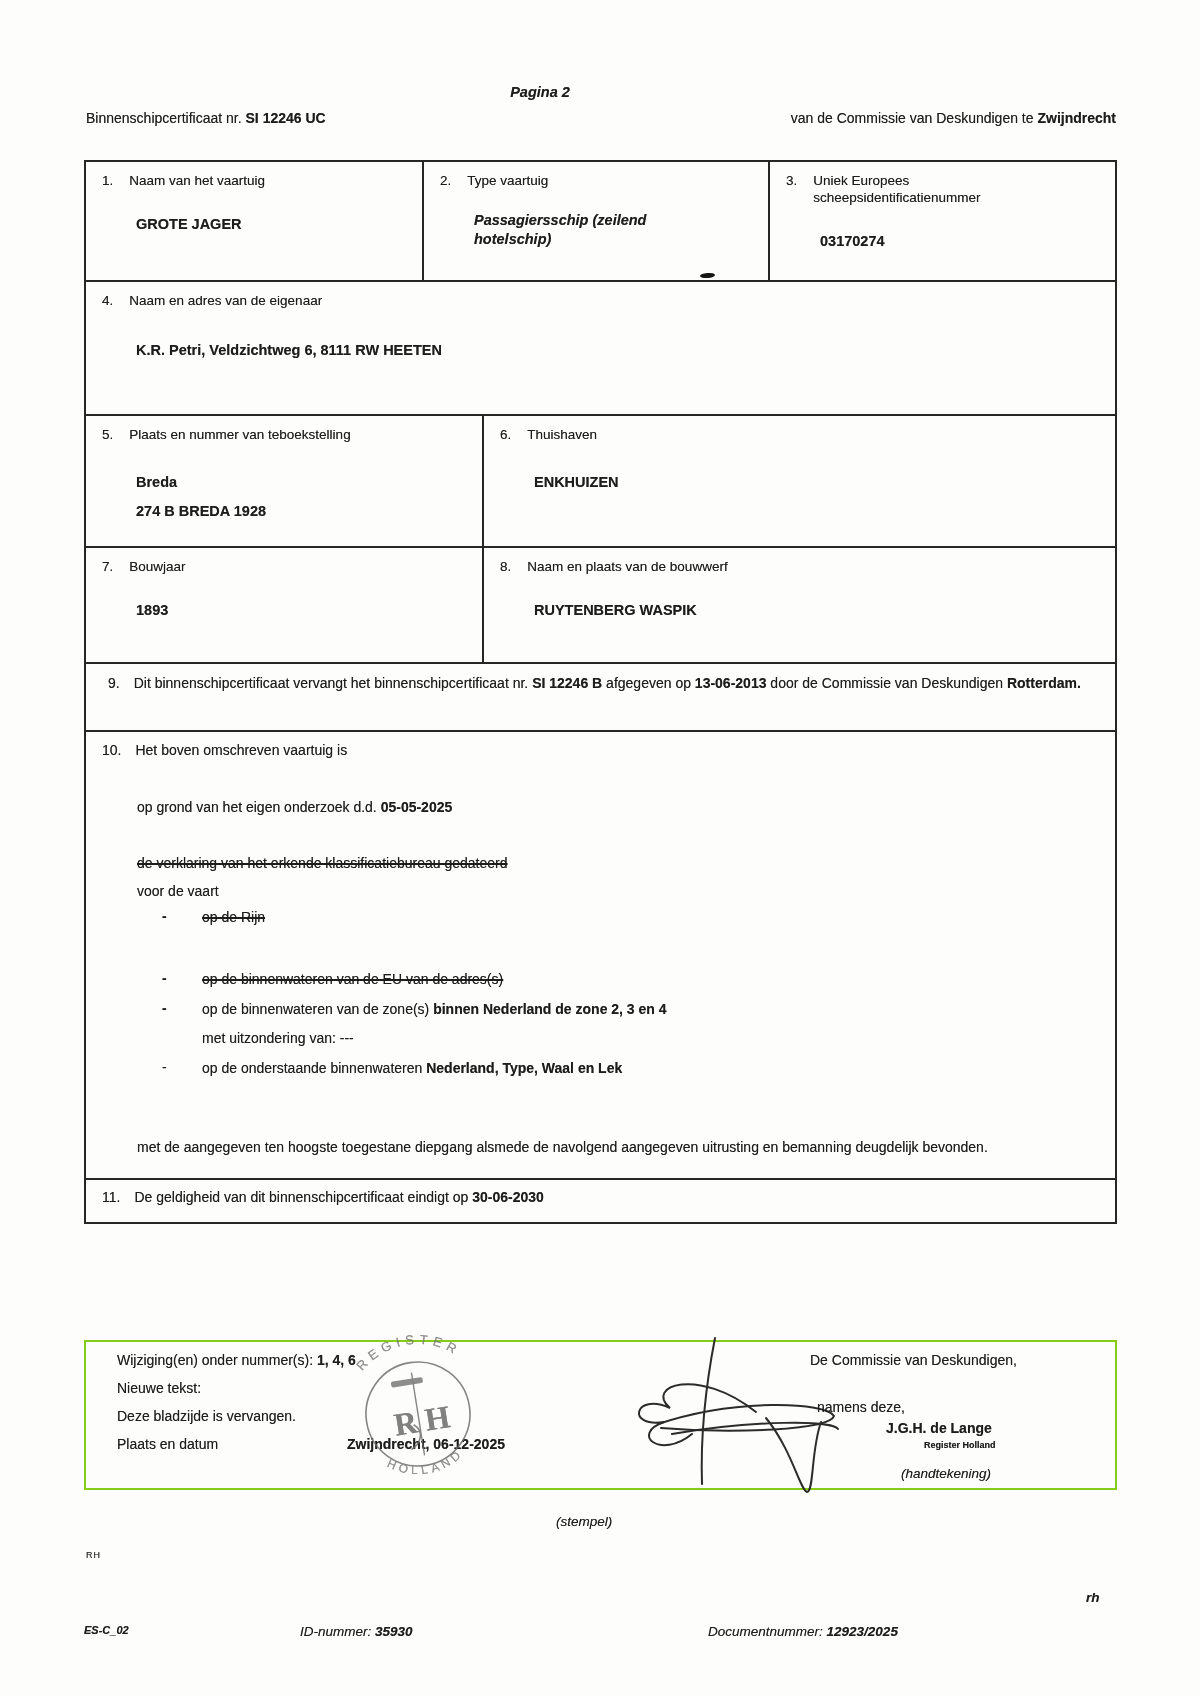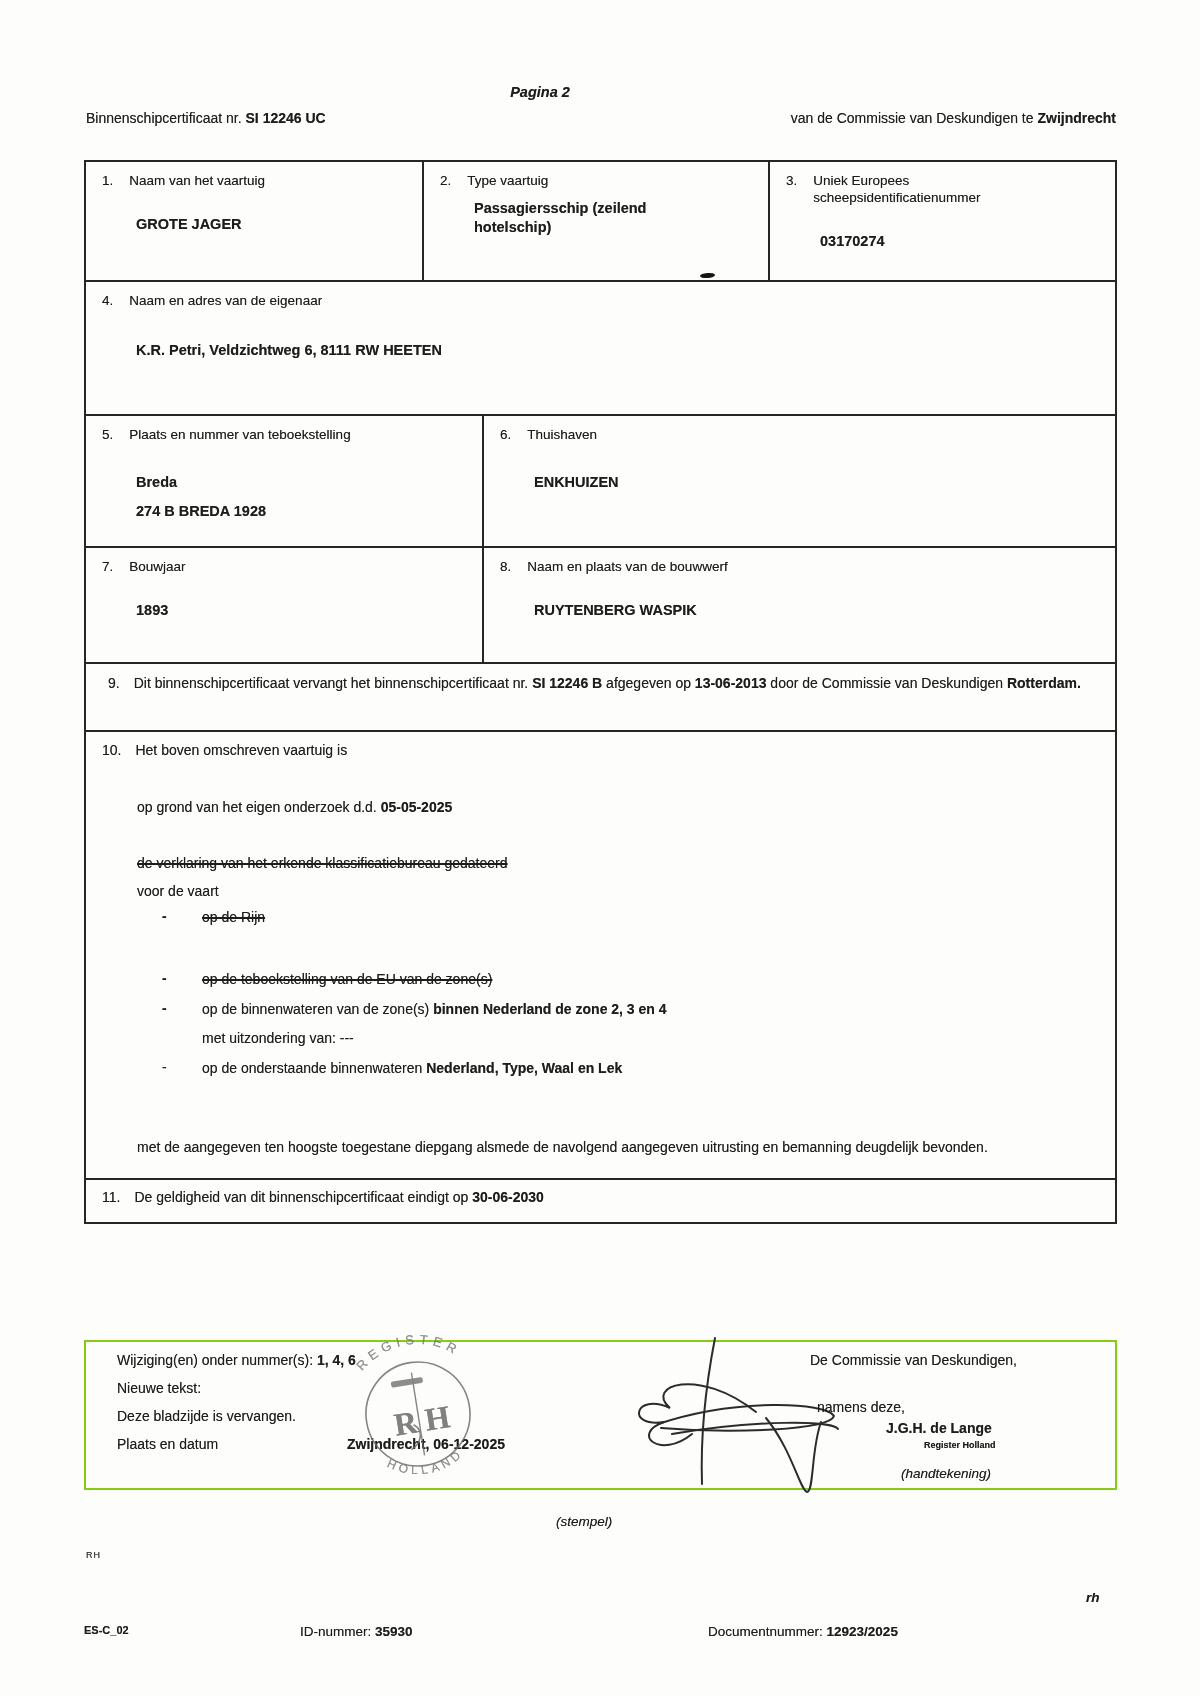--- a/index.html
+++ b/index.html
@@ -38,7 +38,7 @@
   .lab .t3{max-width:200px;}
   .val{font-weight:bold; font-size:14.5px; line-height:19px;}
   .vA{margin:26px 0 0 50px;}
-  .vA2{margin:10px 0 0 50px; max-width:205px;}
+  .vA2{margin:22px 0 0 50px; max-width:205px;font-style:italic;}
   .vB{margin:32px 0 0 50px;}
   .vC1{margin:30px 0 0 50px;}
   .vC2{margin:10px 0 0 50px;}

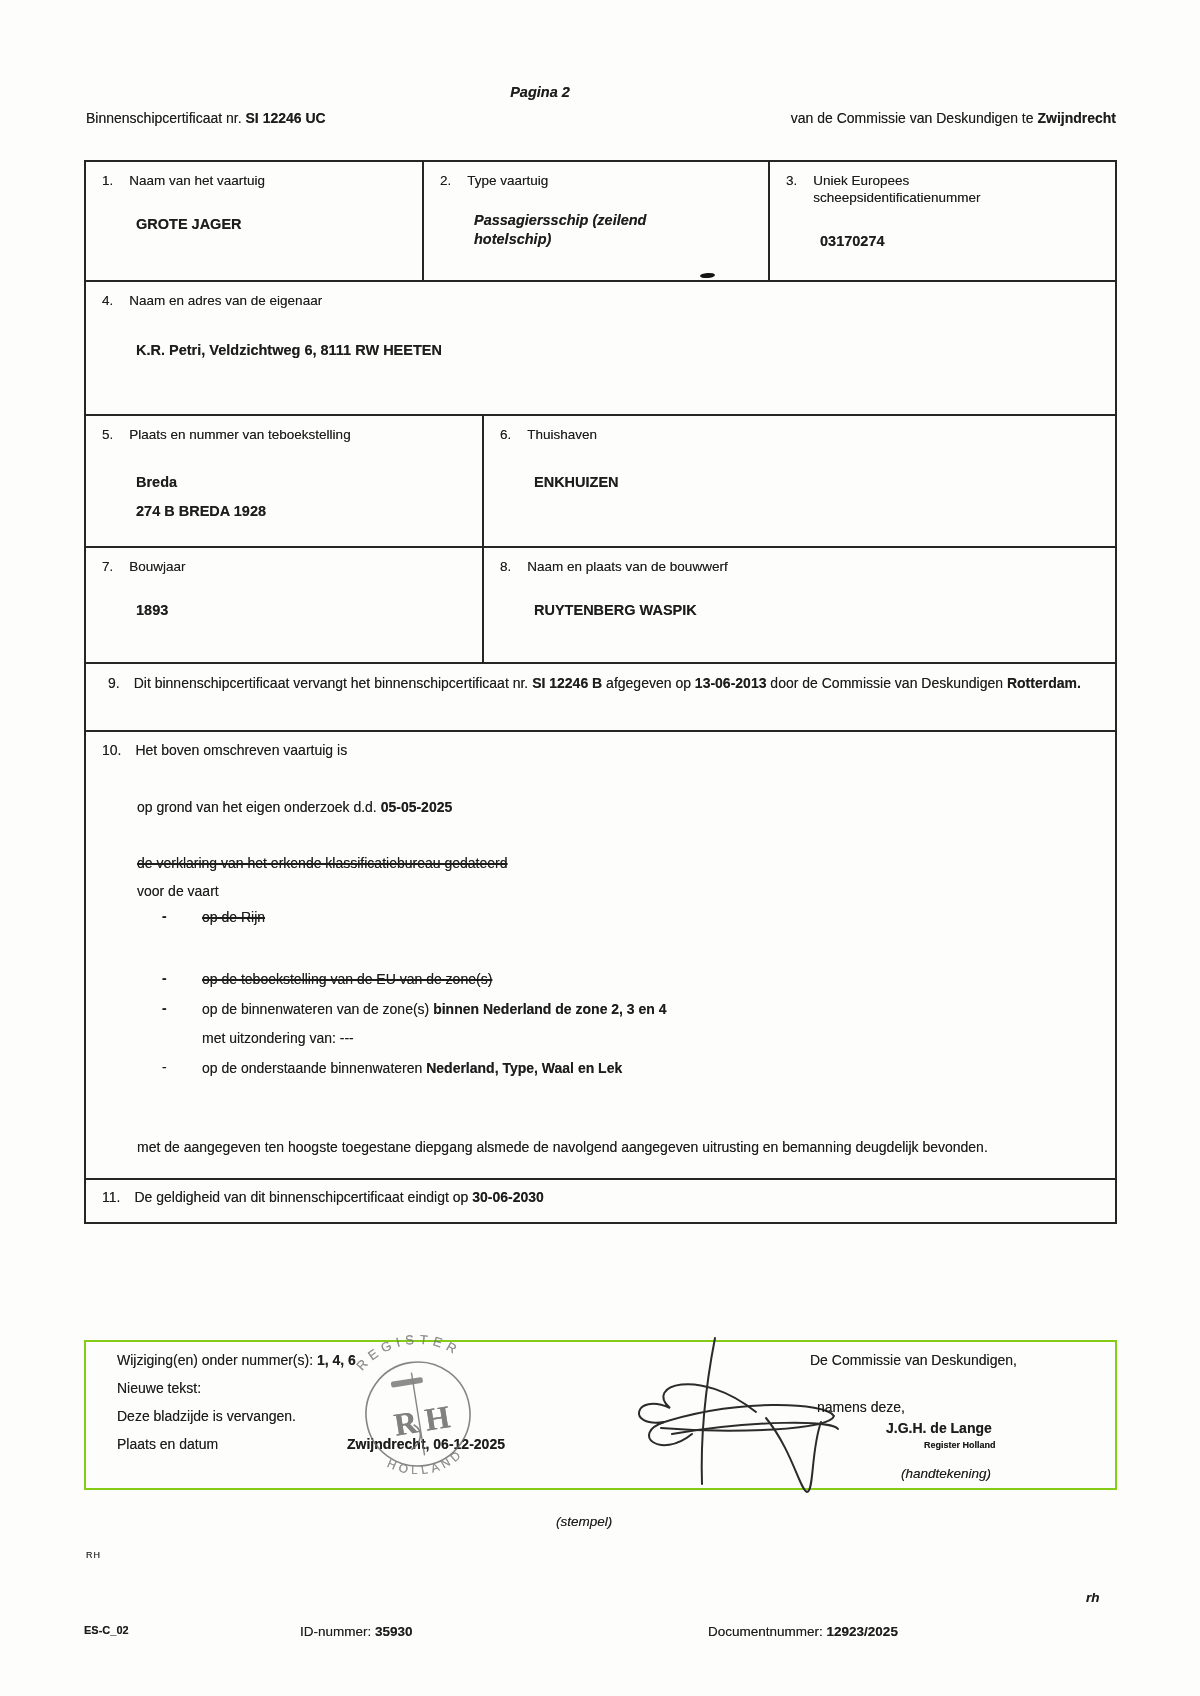--- a/index.html
+++ b/index.html
@@ -184,7 +184,7 @@
       <div class="fline strike" style="left:116px; top:176px;">op de Rijn</div>
 
       <span class="dash" style="left:76px; top:238px;">-</span>
-      <div class="fline strike" style="left:116px; top:238px;">op de teboekstelling van de EU van de zone(s)</div>
+      <div class="fline strike" style="left:116px; top:238px;">op de binnenwateren van de EU van de adres(s)</div>
 
       <span class="dash" style="left:76px; top:268px;">-</span>
       <div class="fline" style="left:116px; top:268px;">

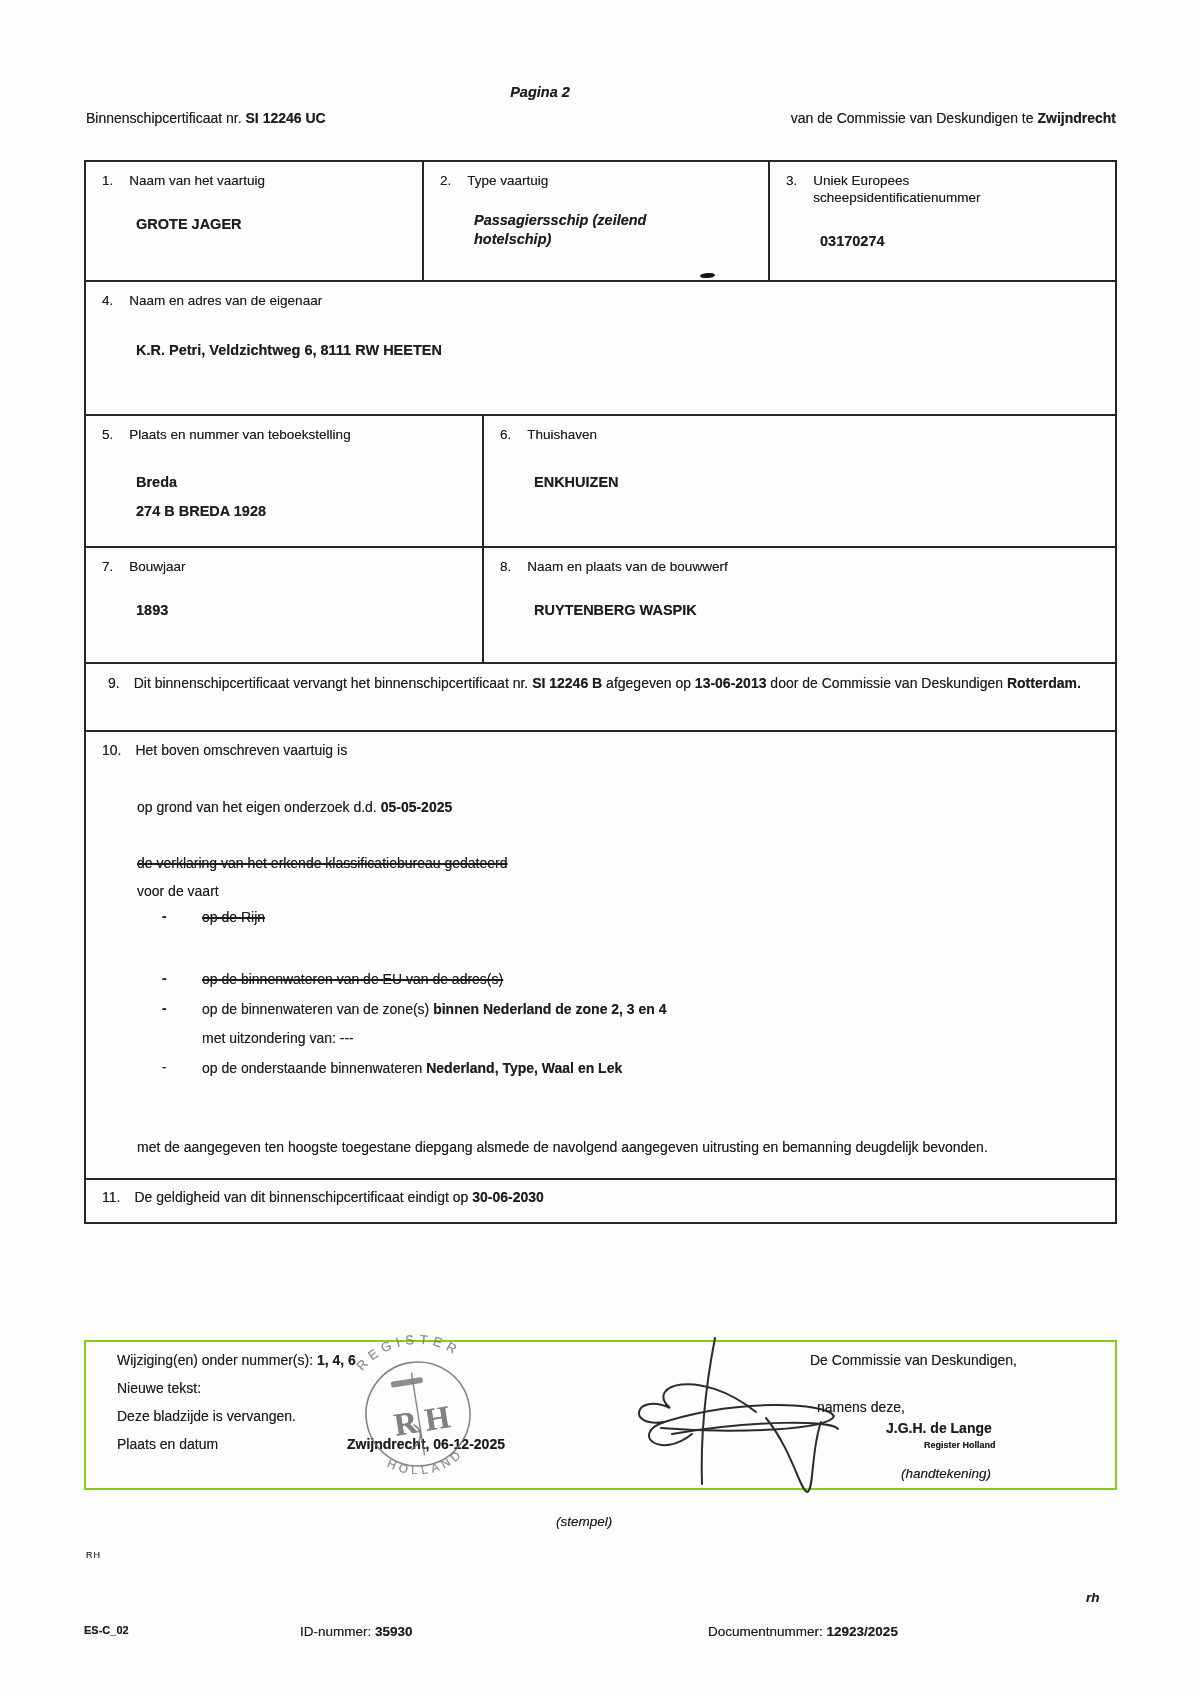--- a/index.html
+++ b/index.html
@@ -68,7 +68,7 @@
   
   .mark-rh-small{left:86px; top:1550px; font-size:9px; color:#2e2e2e; letter-spacing:1px;}
   .mark-rh{left:1086px; top:1590px; font-weight:bold; font-style:italic; font-size:13.5px;}
-  .foot{top:1624px; font-size:13.5px;}
+  .foot{top:1624px; font-style:italic; font-size:13.5px;}
   .foot-code{left:84px; font-weight:bold; font-size:11px;}
   .foot-id{left:300px;}
   .foot-doc{left:708px;}

